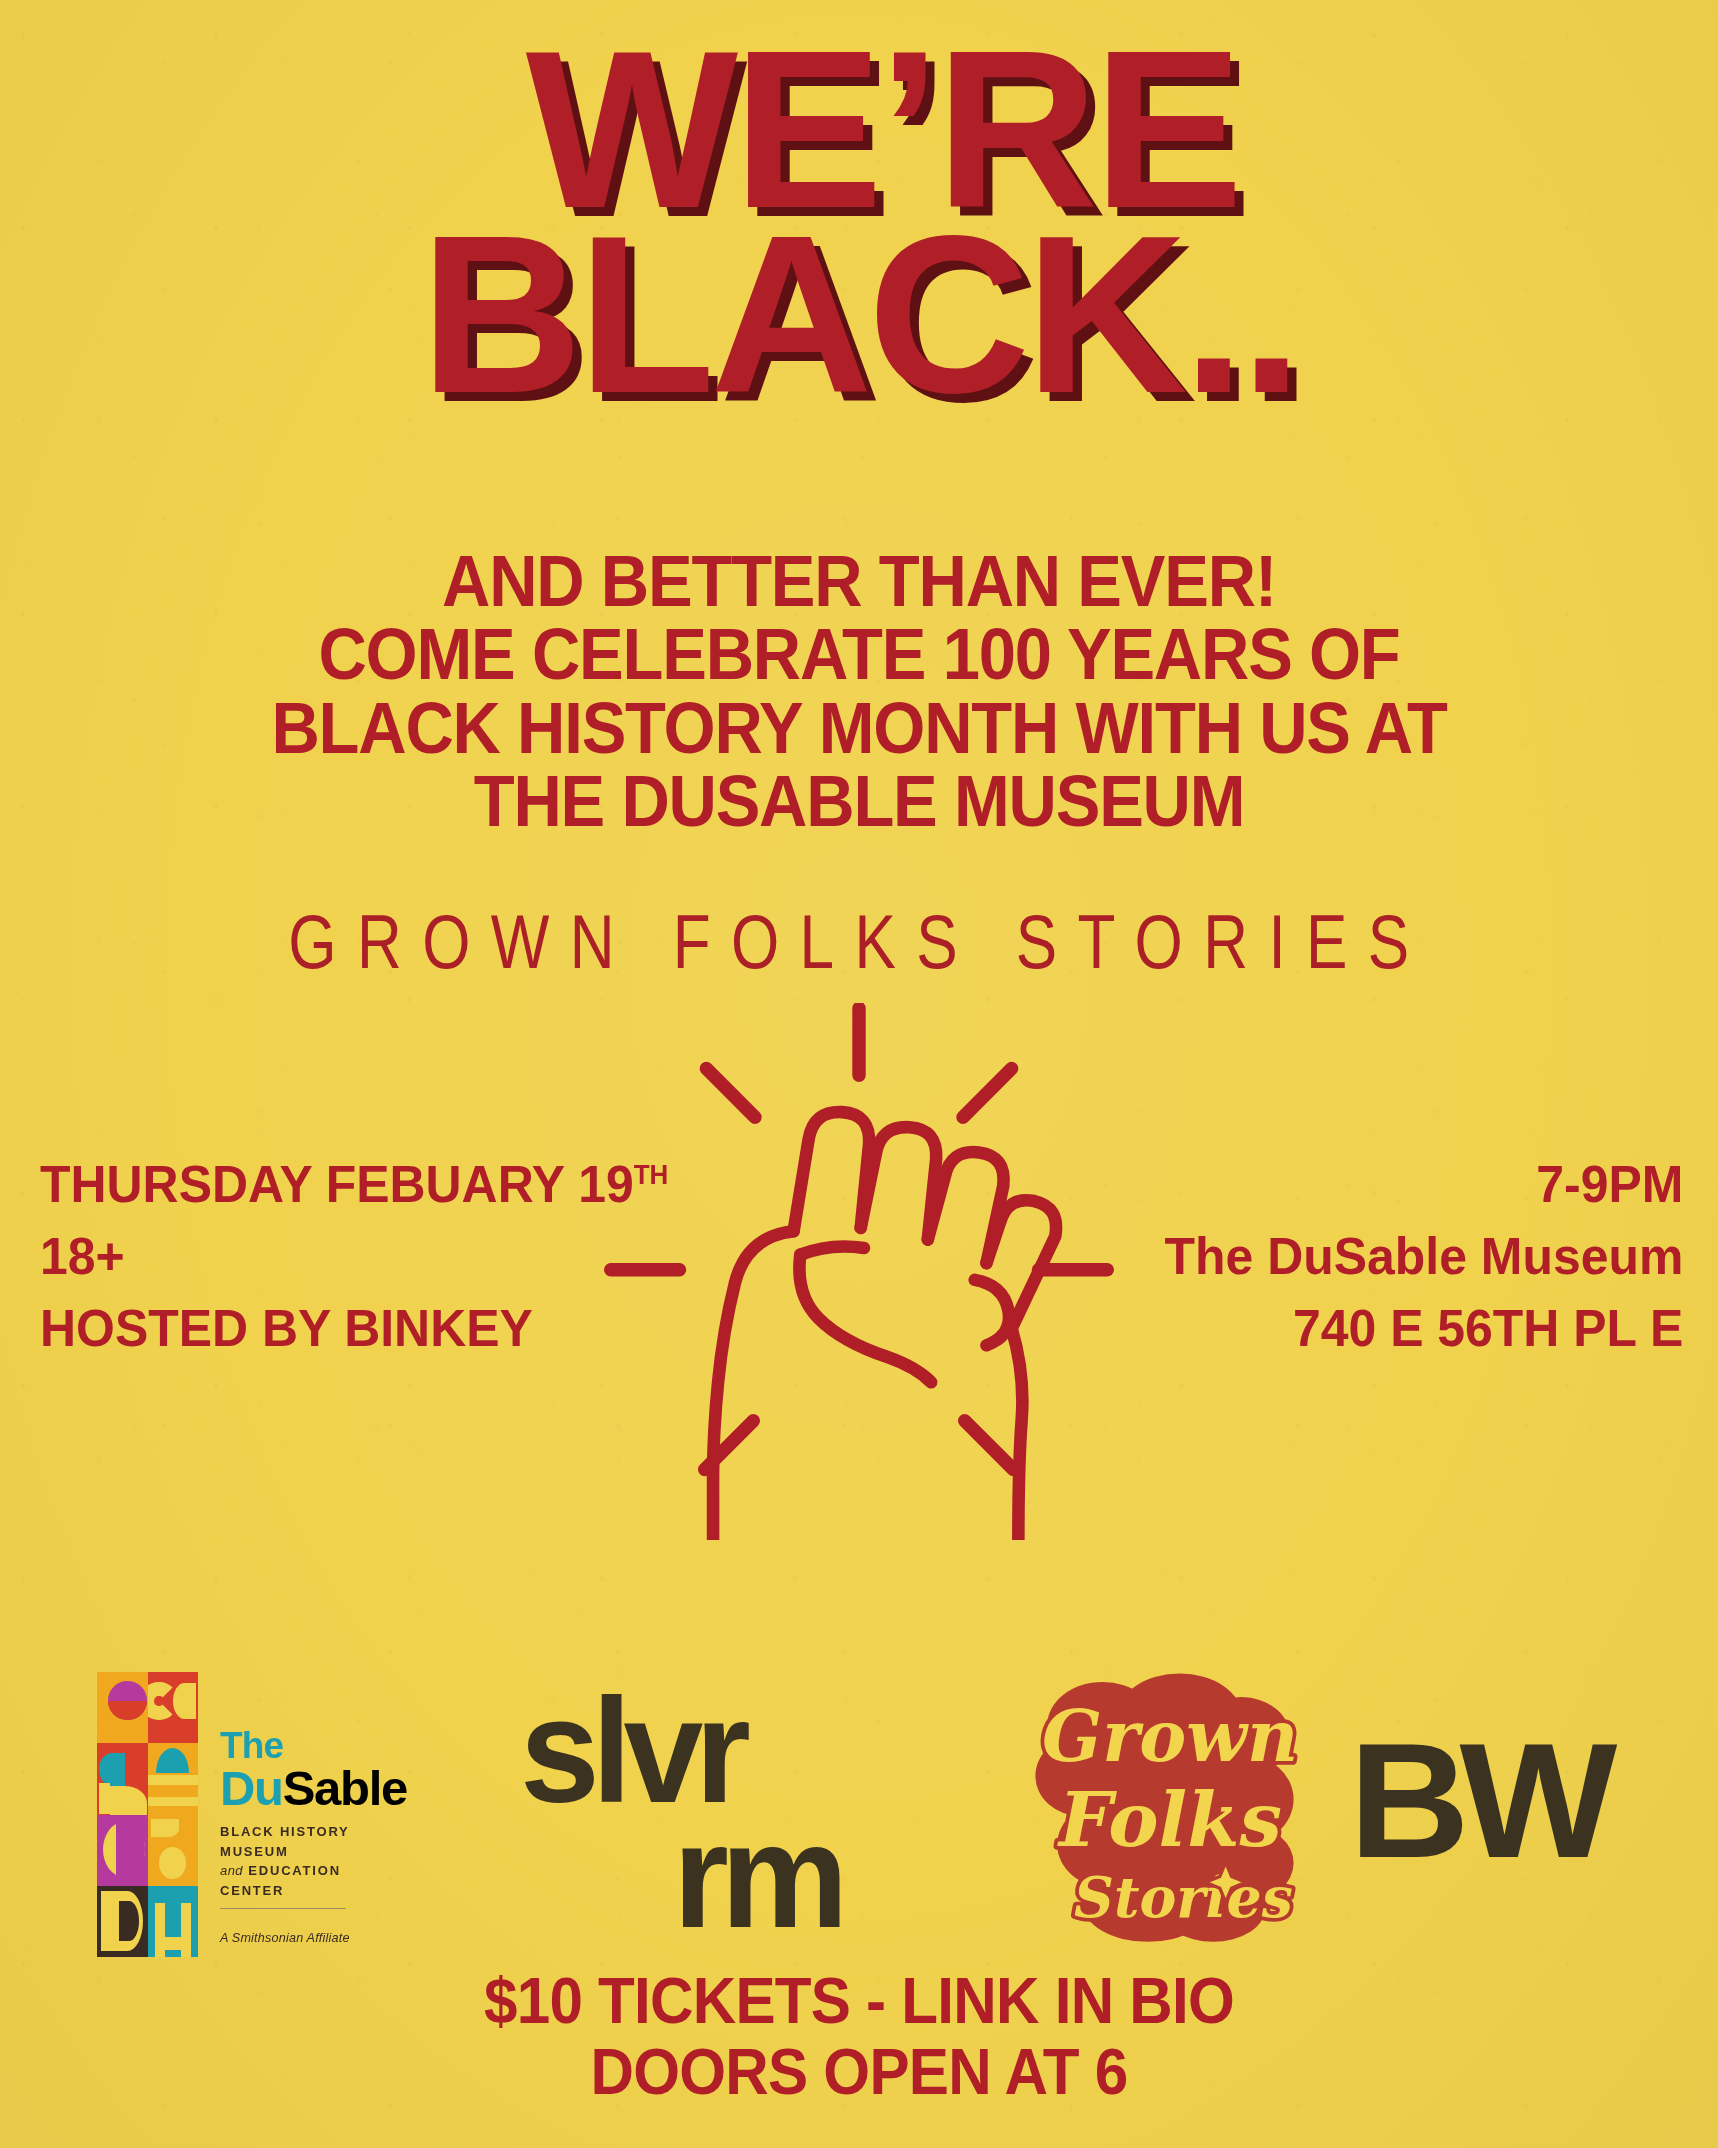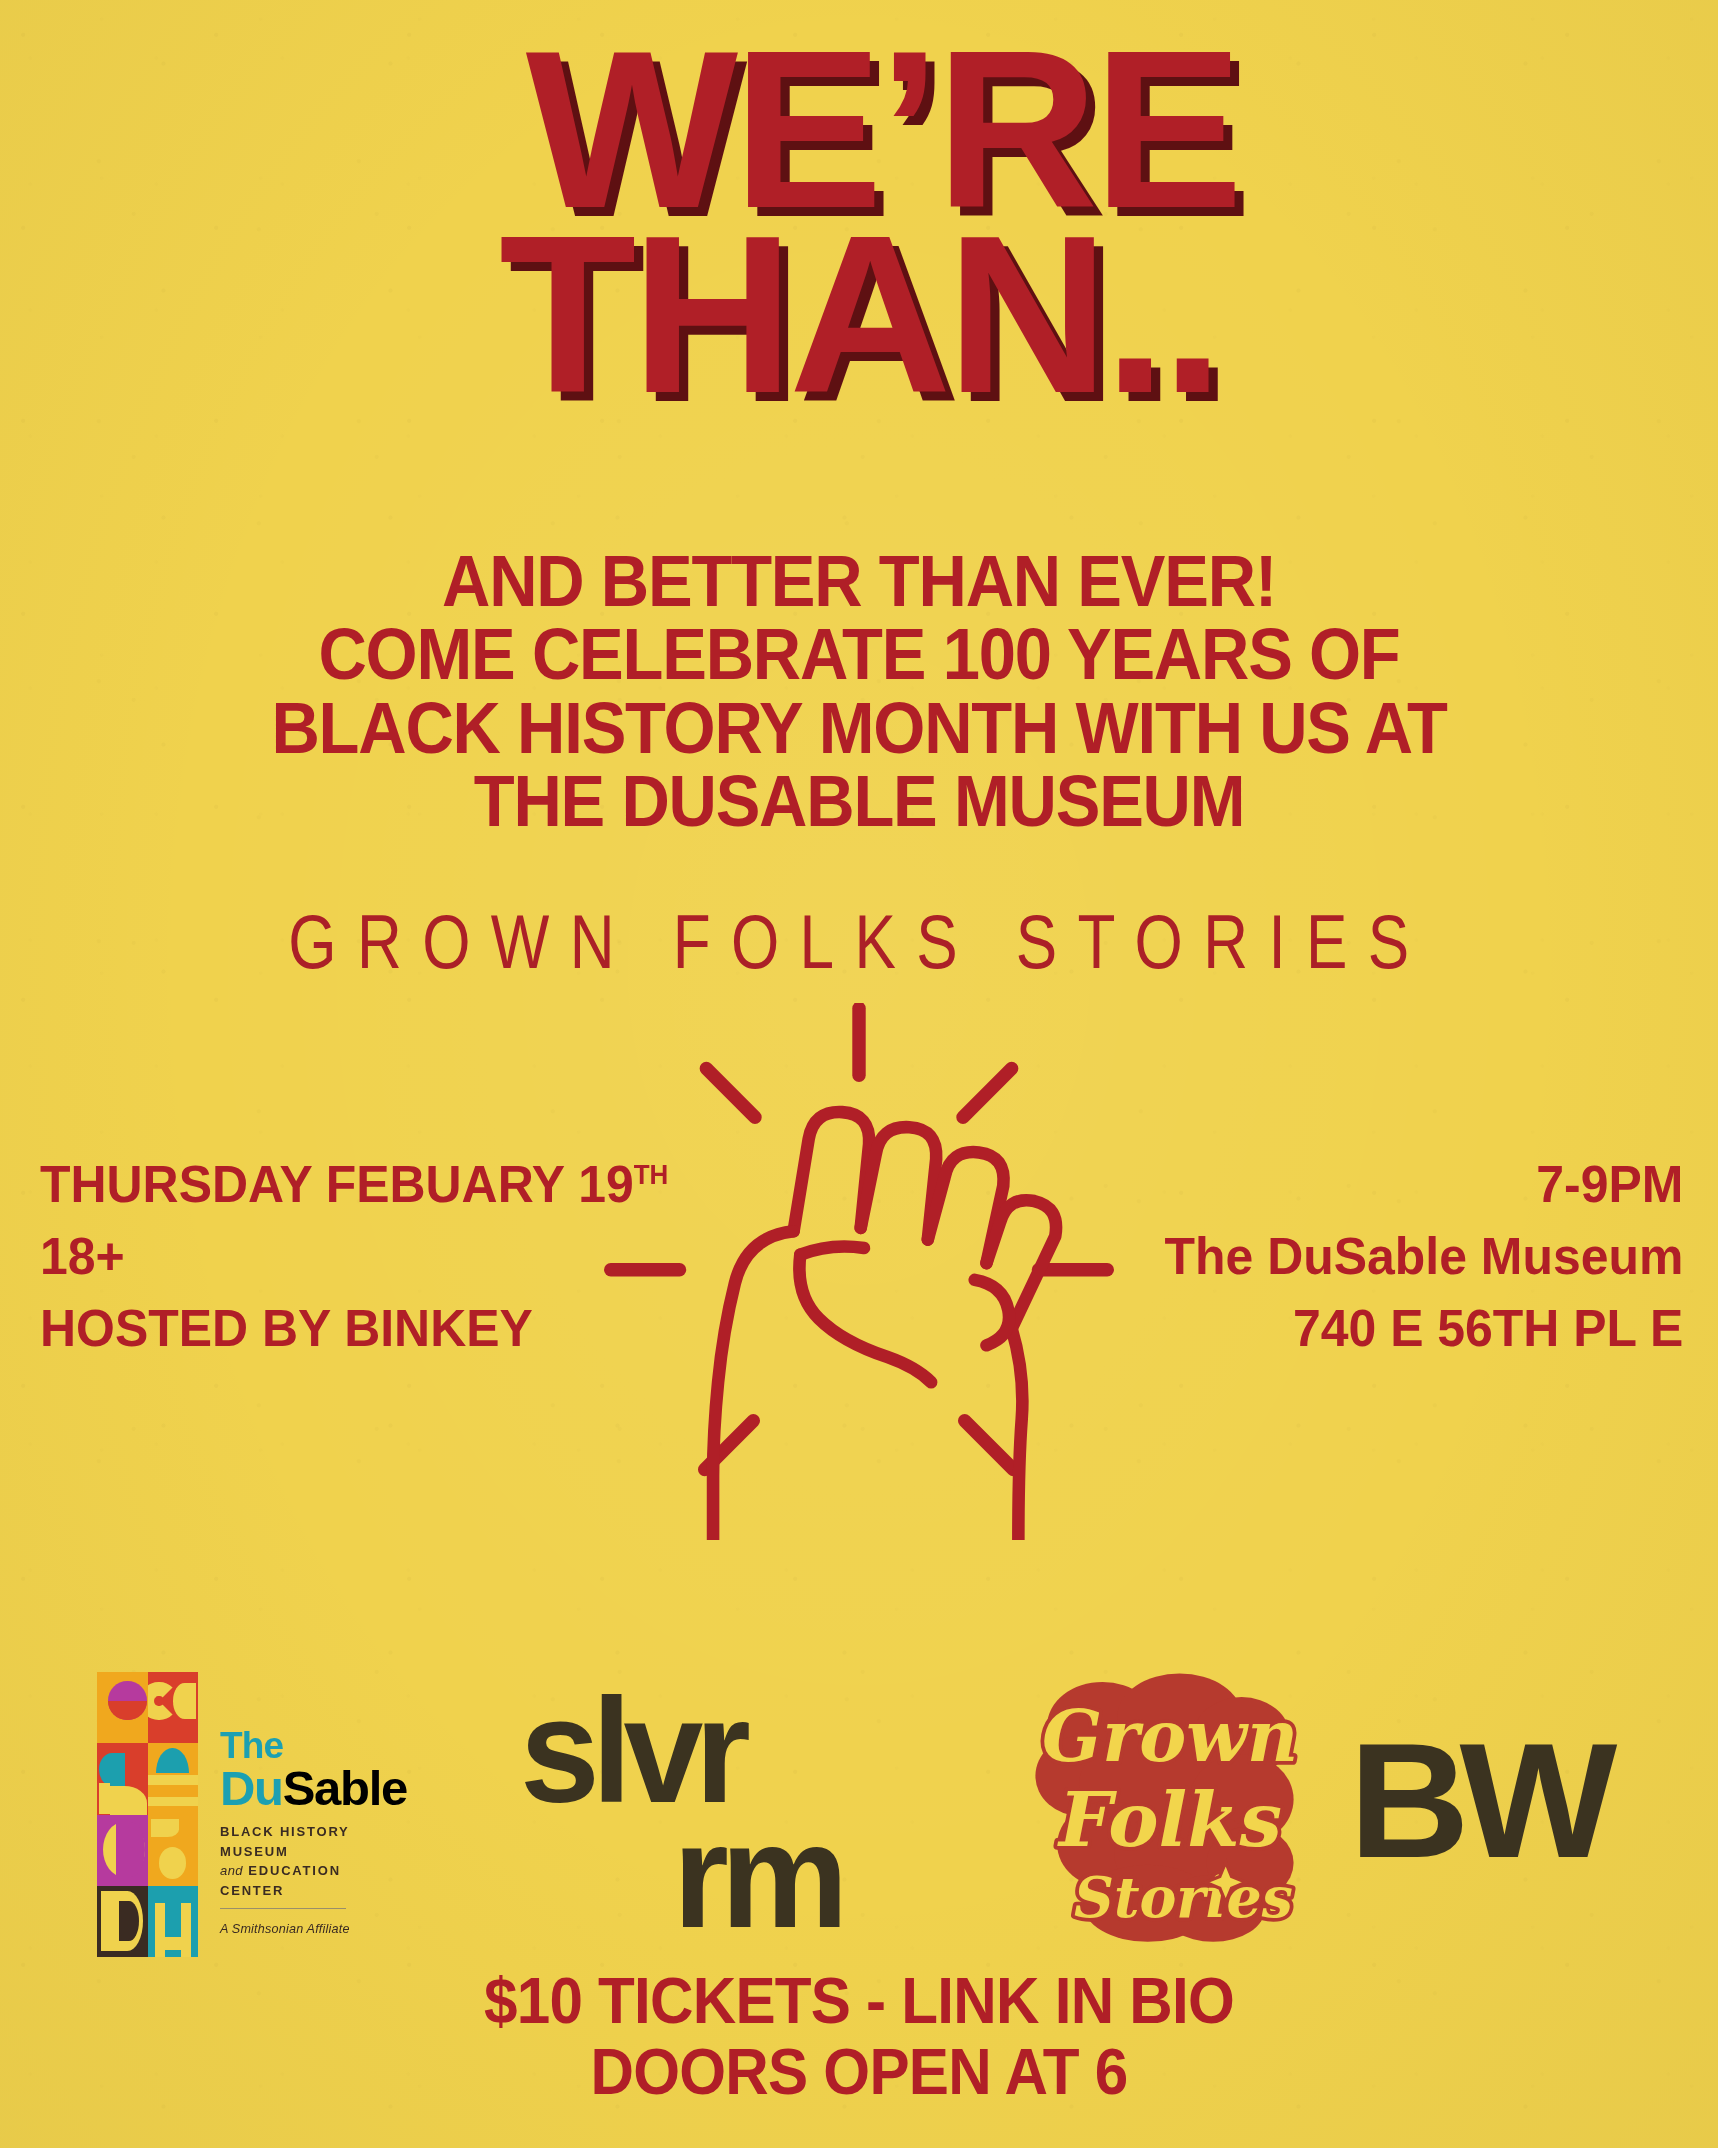--- a/index.html
+++ b/index.html
@@ -236,7 +236,7 @@
 
   <div class="headline-wrap">
     <div class="headline headline-1">WE’RE</div>
-    <div class="headline headline-2">THAN..</div>
+    <div class="headline headline-2">BLACK..</div>
   </div>
 
   <div class="subhead">

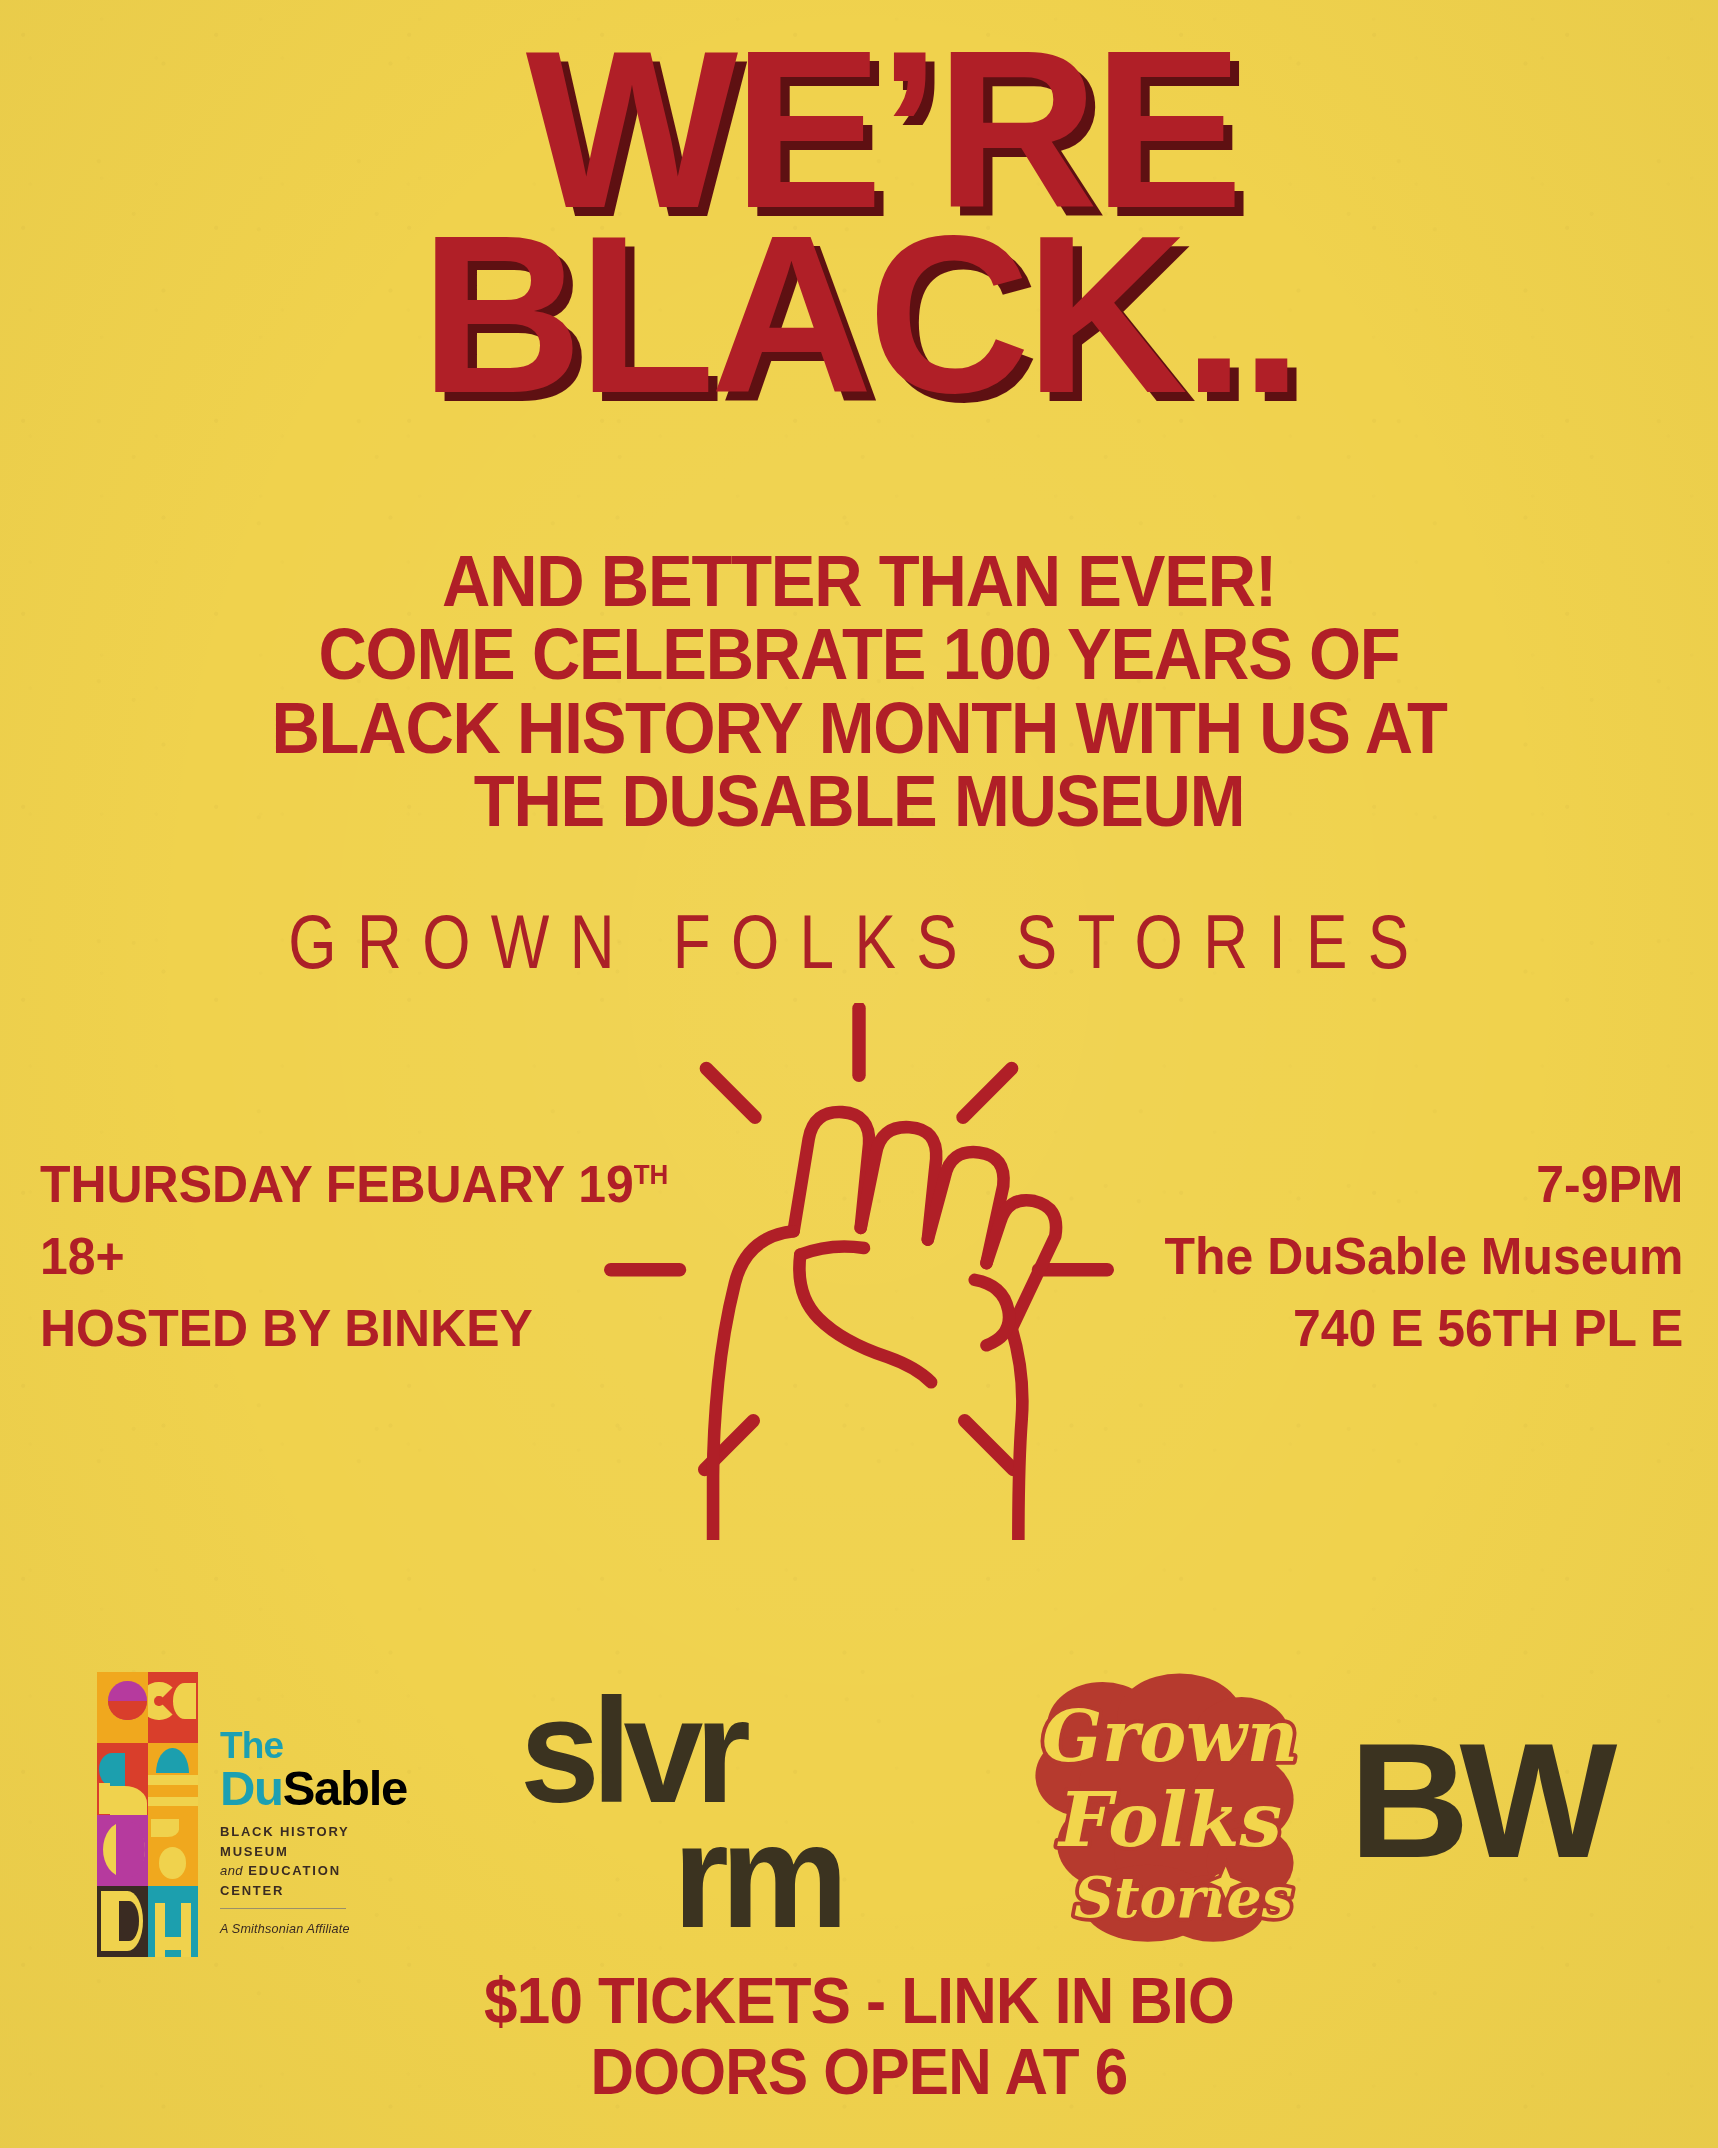--- a/index.html
+++ b/index.html
@@ -175,7 +175,7 @@
   }
   .ds-sub .it { font-style: italic; font-weight: 400; letter-spacing: 0.4px; }
   .ds-rule { margin-top: 7.6px; width: 126px; height: 1.3px; background:#9A8F6A; }
-  .ds-affil { margin-top: 13px; color:#3A2B22; font-style: italic; font-size: 12.6px; letter-spacing:0.2px; }
+  .ds-affil { margin-top: 22px; color:#3A2B22; font-style: italic; font-size: 12.6px; letter-spacing:0.2px; }
 
   
   #slvr-rm { left: 520px; top: 72px; color: #3B3320; }

